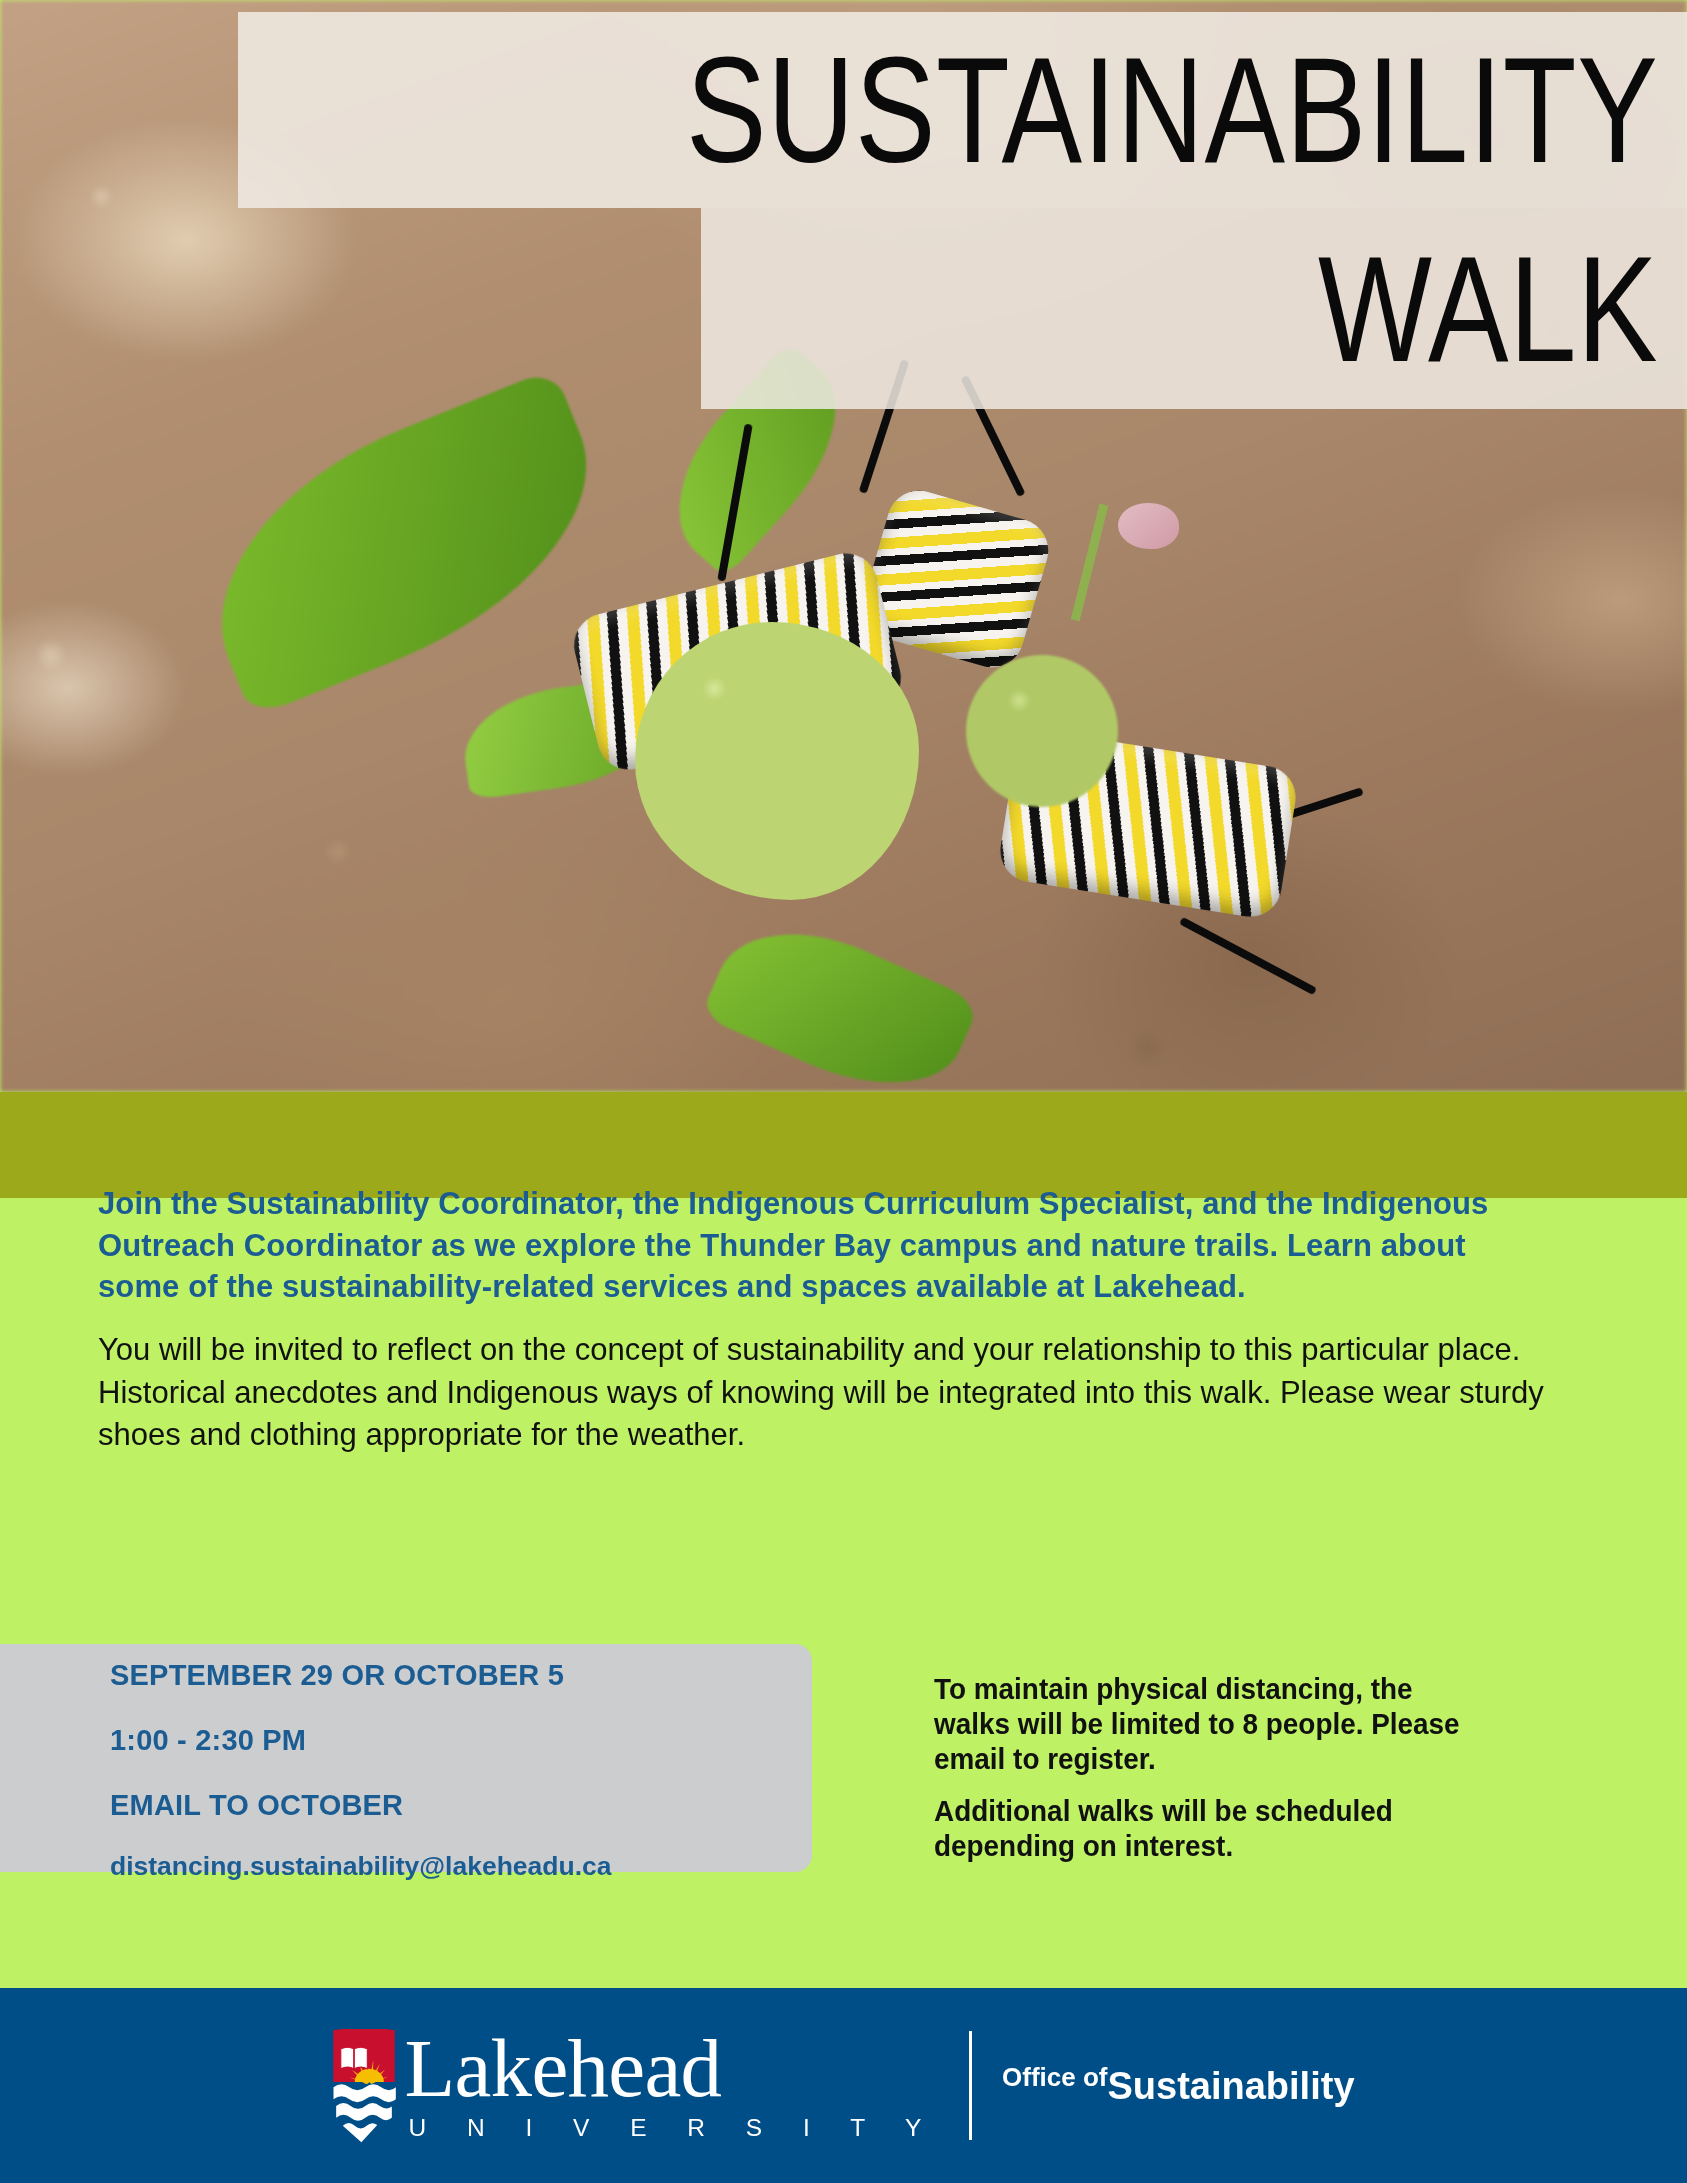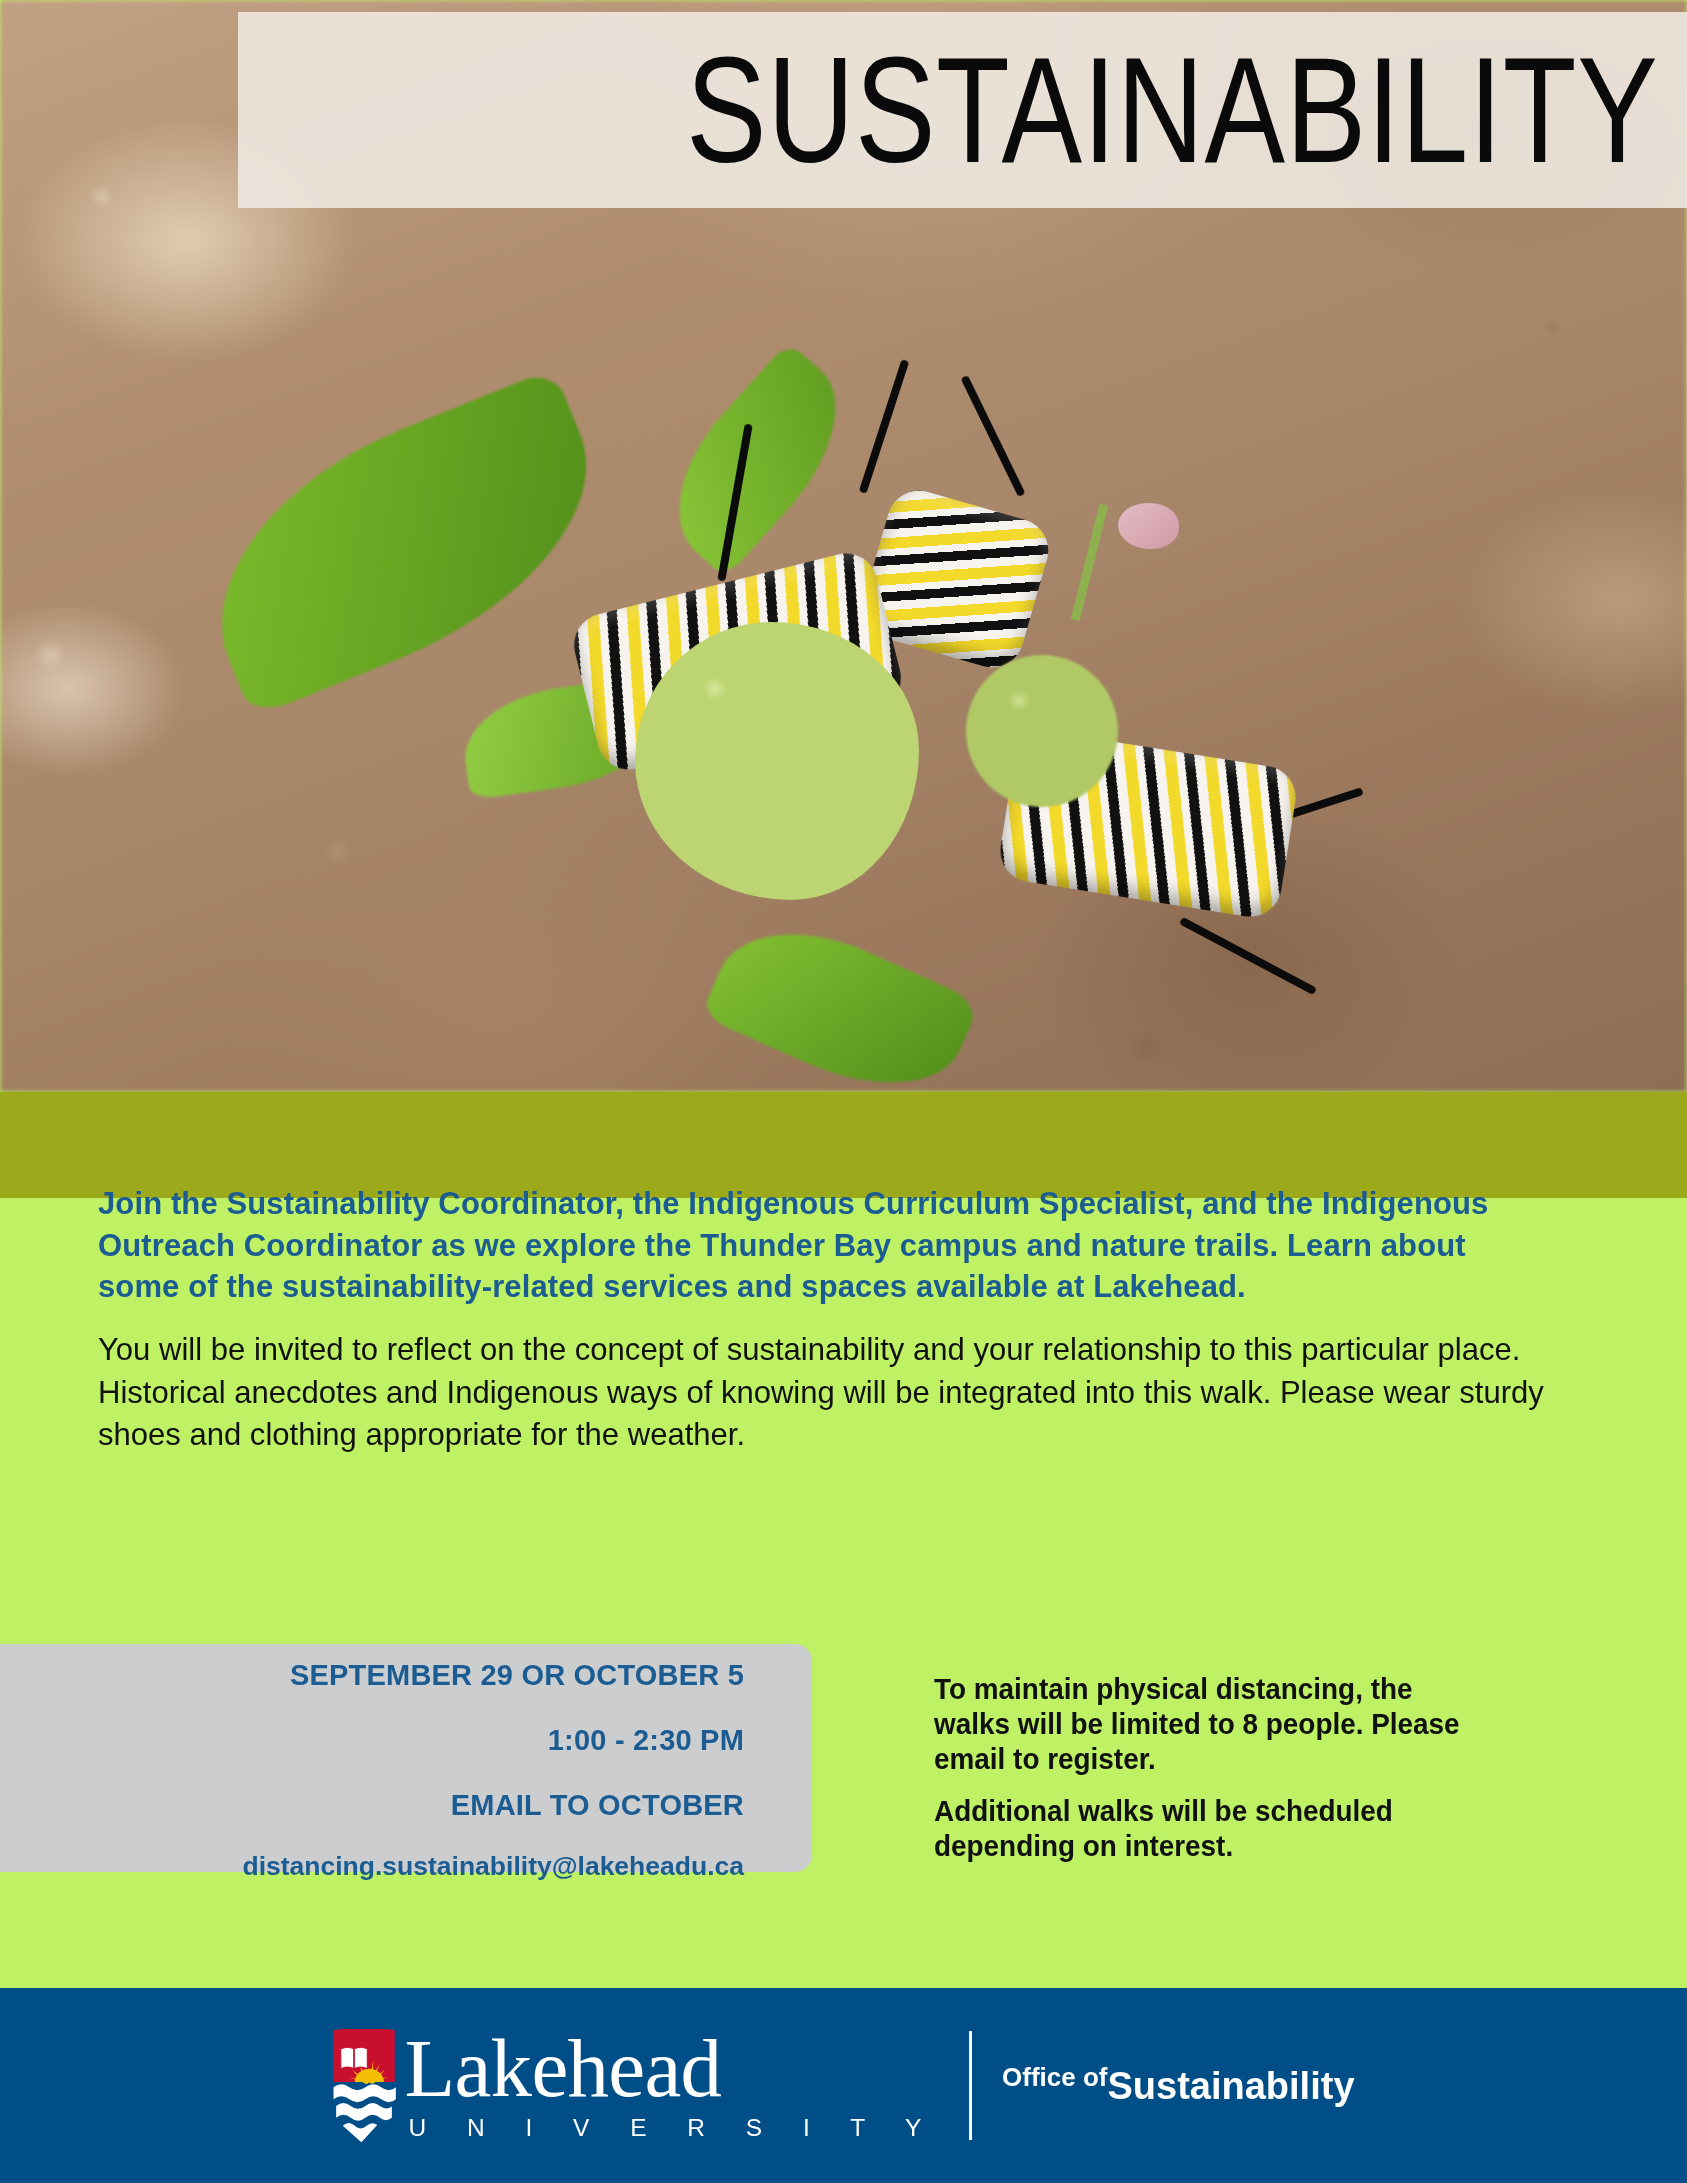--- a/index.html
+++ b/index.html
@@ -157,6 +157,9 @@
 
   <div class="title-band">
     <div class="t1">SUSTAINABILITY</div>
+  </div>
+  <div class="title-band2">
+    <div class="t2">WALK</div>
   </div>
 
   <div class="green-bar"></div>

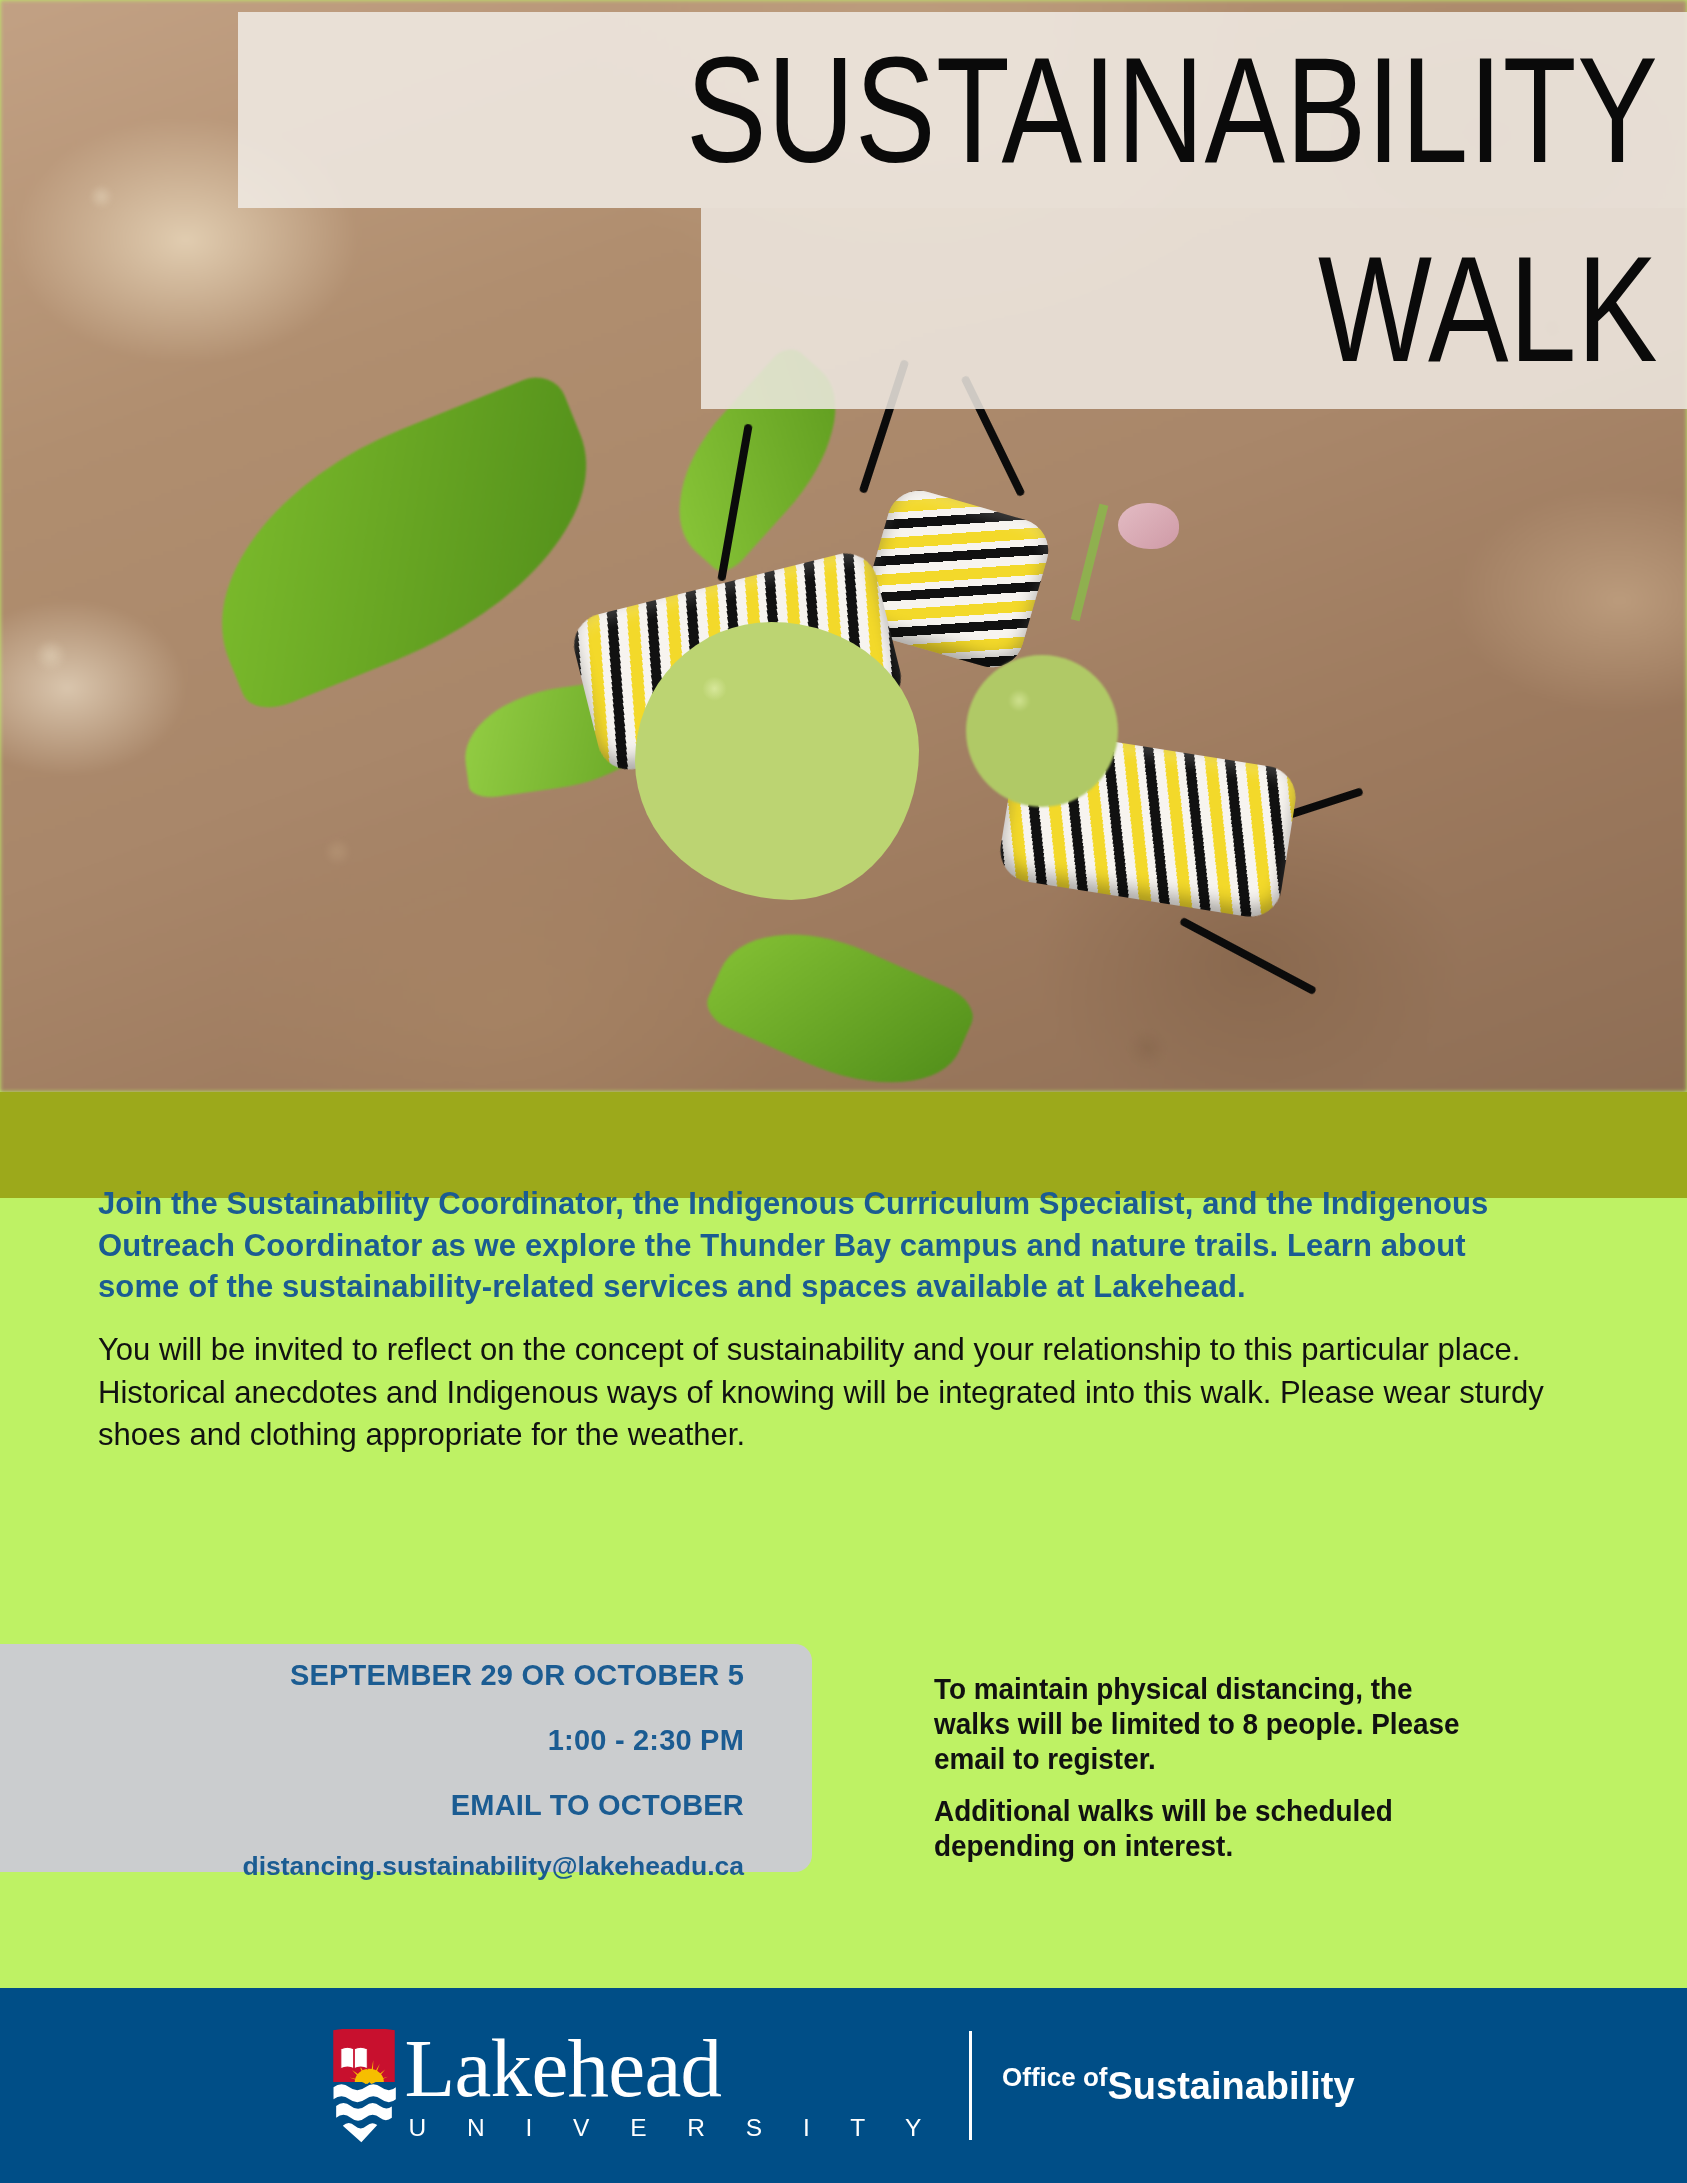--- a/index.html
+++ b/index.html
@@ -92,7 +92,7 @@
   
   .info-box{position:absolute;left:0;top:1644px;width:812px;height:228px;background:#CBCDCF;
     border-top-right-radius:17px;border-bottom-right-radius:17px;}
-  .info-inner{position:absolute;left:82px;top:1659px;width:662px;text-align:right;}
+  .info-inner{position:absolute;left:110px;top:1659px;width:662px;}
   .info-line{color:#1B5C92;font-weight:bold;letter-spacing:0.2px;}
   .info-date{font-size:29px;margin-bottom:32px;}
   .info-time{font-size:29px;margin-bottom:32px;}

